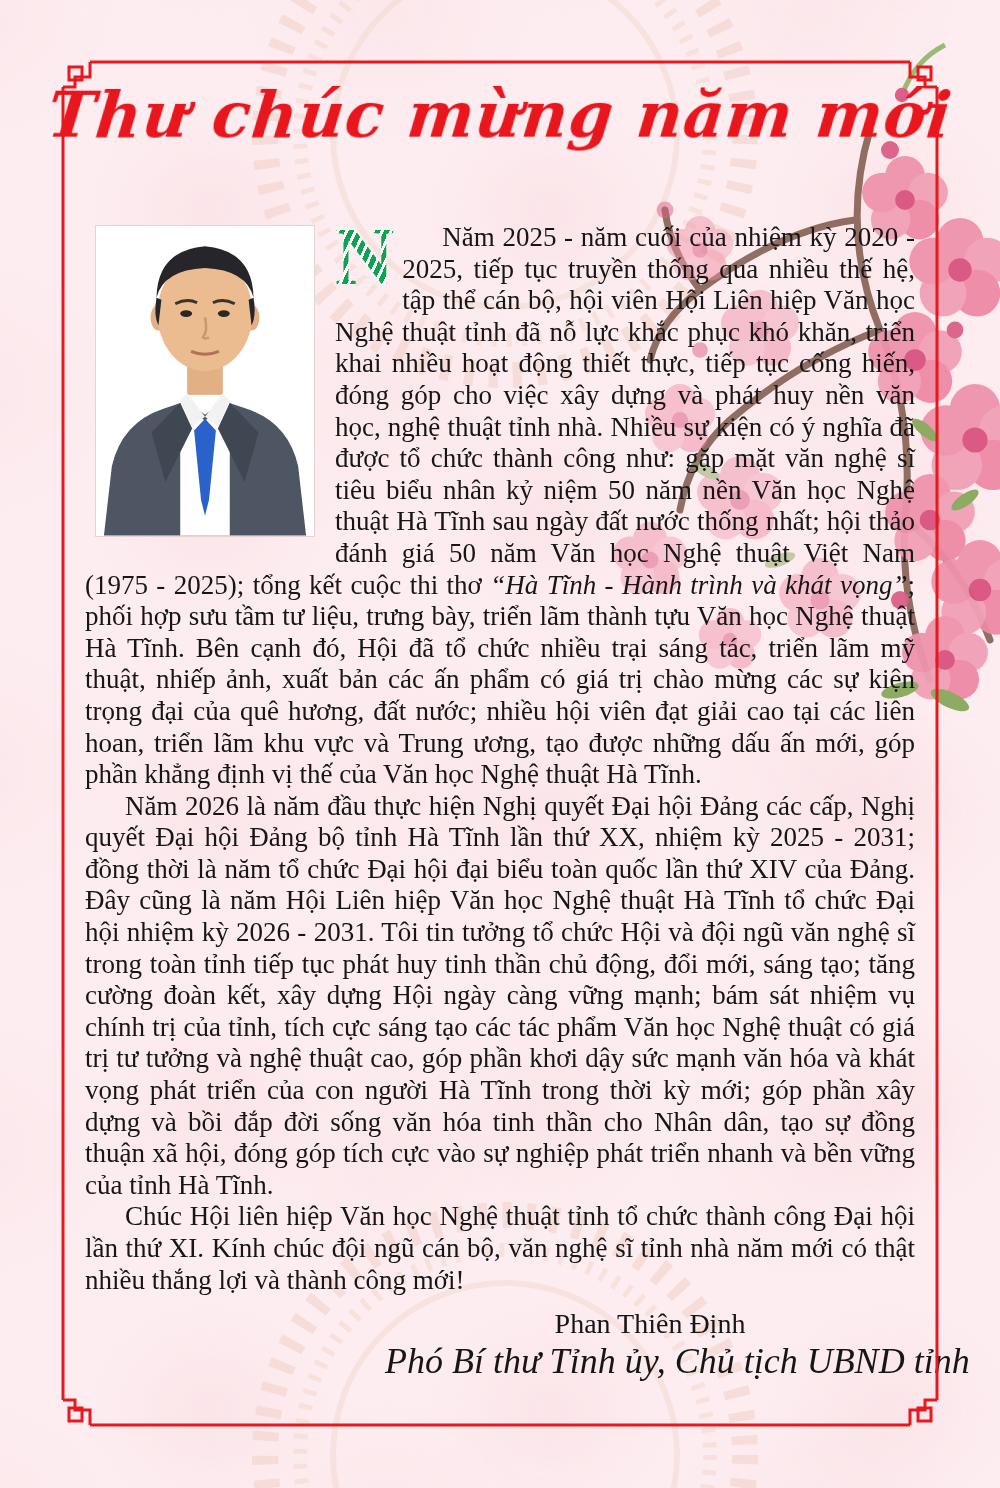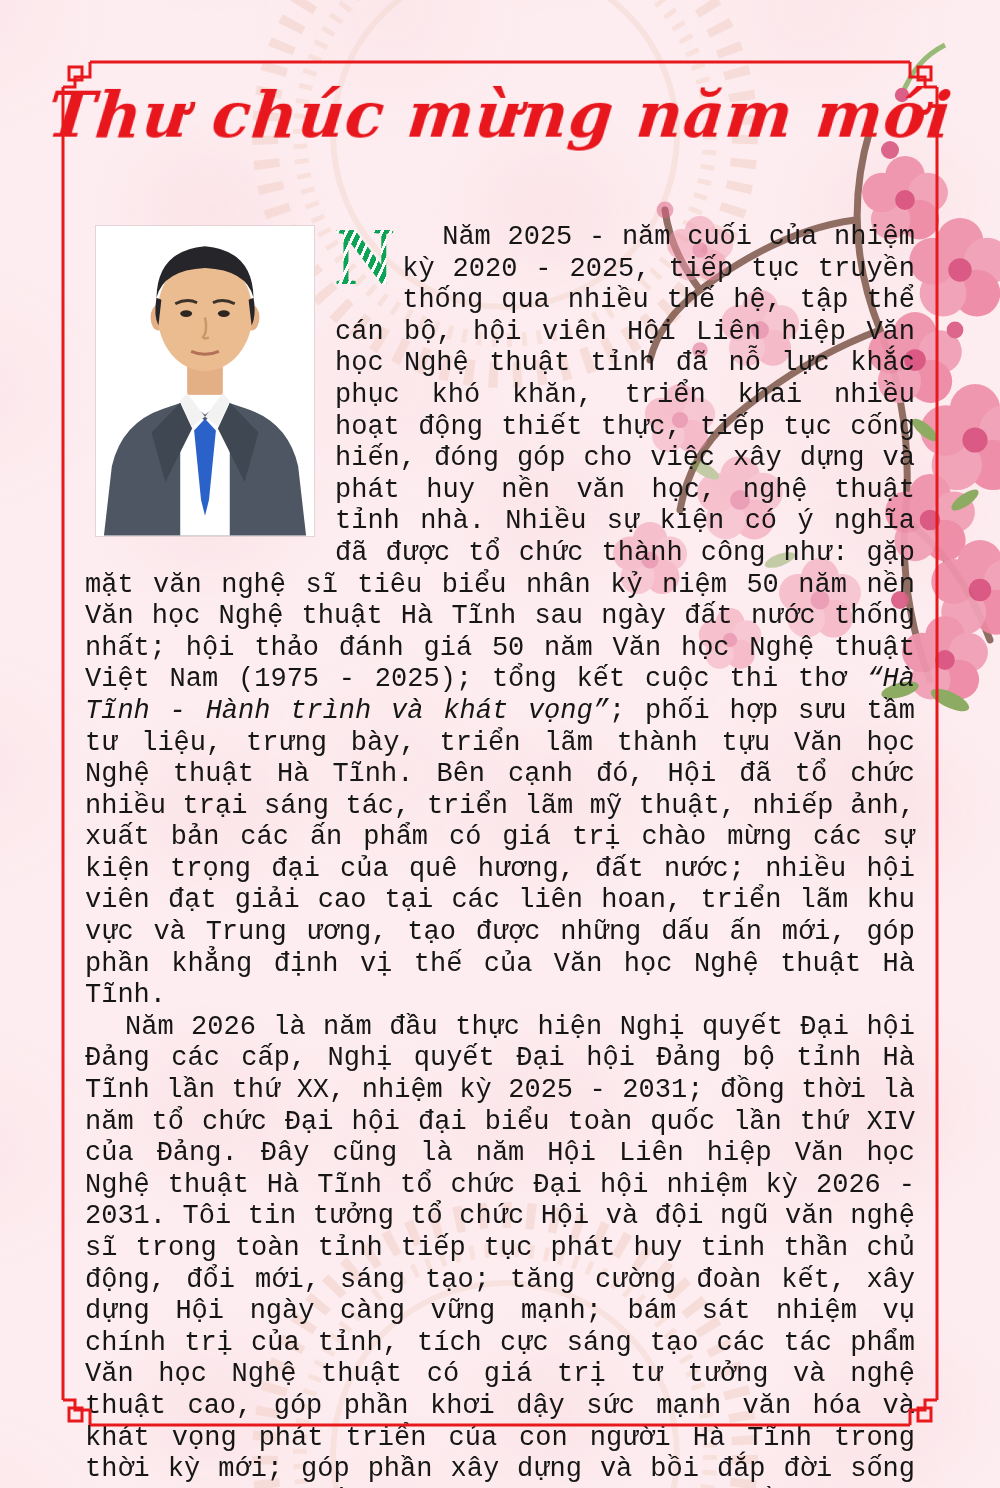--- a/index.html
+++ b/index.html
@@ -45,7 +45,7 @@
   .photo svg{display:block;width:100%;height:100%;}
   p{margin:0;}
   .para{margin:0 0 0 0;}
-  .indent{text-indent:40px;font-family:Liberation Mono, monospace;}
+  .indent{text-indent:40px;}
   .dropcap{
     float:left;
     font-weight:bold;

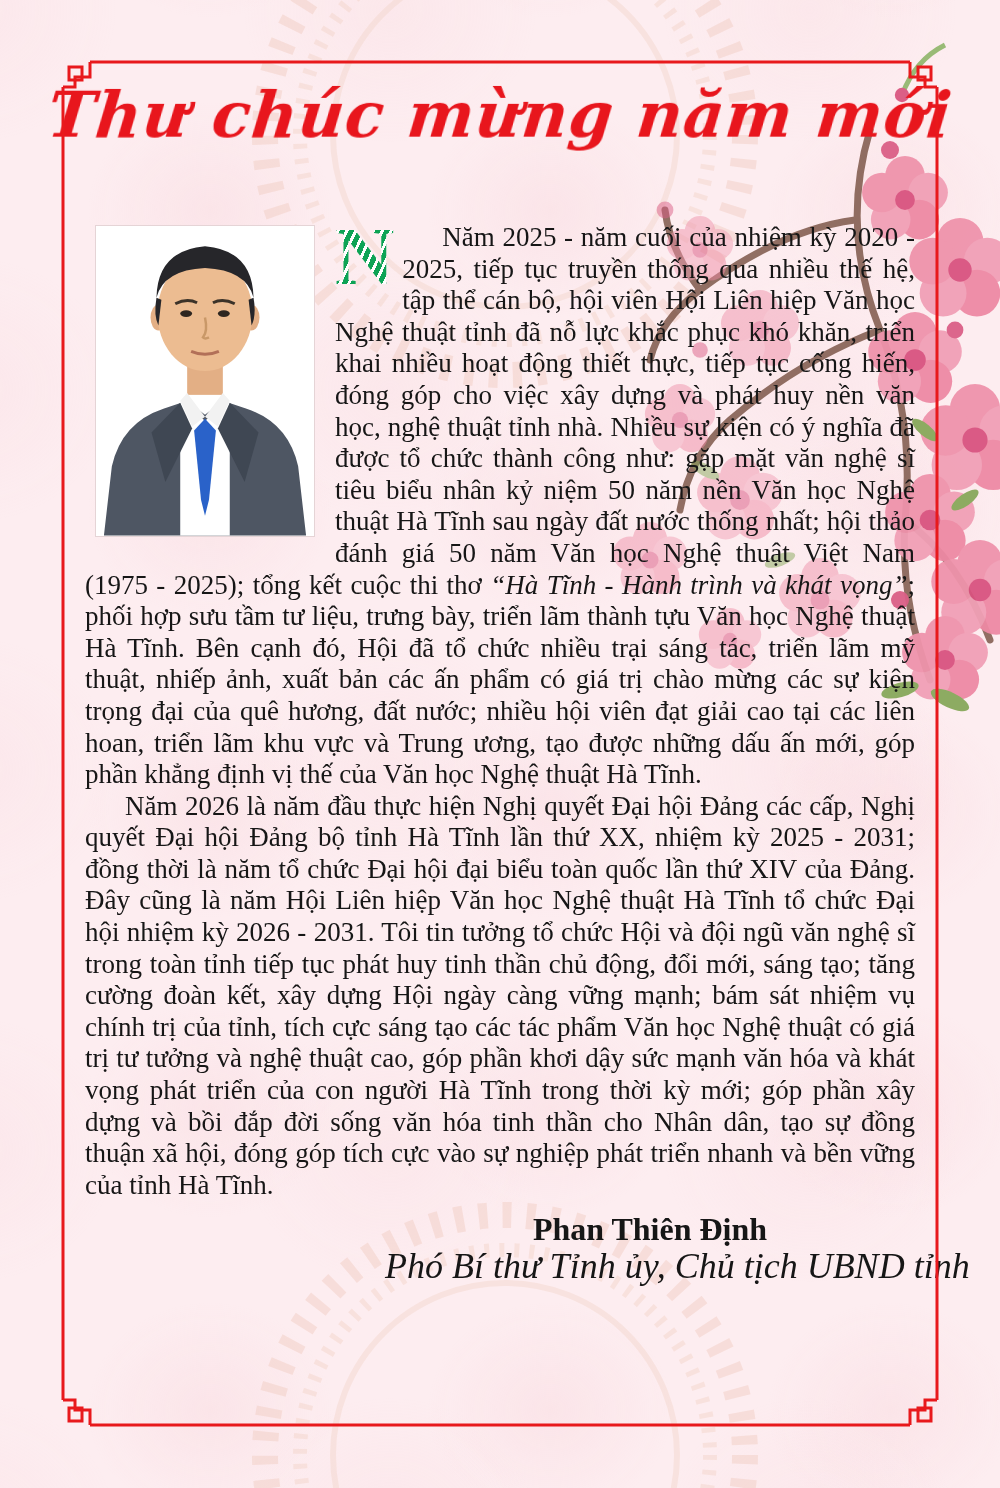--- a/index.html
+++ b/index.html
@@ -208,6 +208,7 @@
 
       <p class="para indent">Năm 2026 là năm đầu thực hiện Nghị quyết Đại hội Đảng các cấp, Nghị quyết Đại hội Đảng bộ tỉnh Hà Tĩnh lần thứ XX, nhiệm kỳ 2025 - 2031; đồng thời là năm tổ chức Đại hội đại biểu toàn quốc lần thứ XIV của Đảng. Đây cũng là năm Hội Liên hiệp Văn học Nghệ thuật Hà Tĩnh tổ chức Đại hội nhiệm kỳ 2026 - 2031. Tôi tin tưởng tổ chức Hội và đội ngũ văn nghệ sĩ trong toàn tỉnh tiếp tục phát huy tinh thần chủ động, đổi mới, sáng tạo; tăng cường đoàn kết, xây dựng Hội ngày càng vững mạnh; bám sát nhiệm vụ chính trị của tỉnh, tích cực sáng tạo các tác phẩm Văn học Nghệ thuật có giá trị tư tưởng và nghệ thuật cao, góp phần khơi dậy sức mạnh văn hóa và khát vọng phát triển của con người Hà Tĩnh trong thời kỳ mới; góp phần xây dựng và bồi đắp đời sống văn hóa tinh thần cho Nhân dân, tạo sự đồng thuận xã hội, đóng góp tích cực vào sự nghiệp phát triển nhanh và bền vững của tỉnh Hà Tĩnh.</p>
 
+      <p class="para indent">Chúc Hội liên hiệp Văn học Nghệ thuật tỉnh tổ chức thành công Đại hội lần thứ XI. Kính chúc đội ngũ cán bộ, văn nghệ sĩ tỉnh nhà năm mới có thật nhiều thắng lợi và thành công mới!</p>
 
       <div class="signature">
         <div class="sig-name">Phan Thiên Định</div>

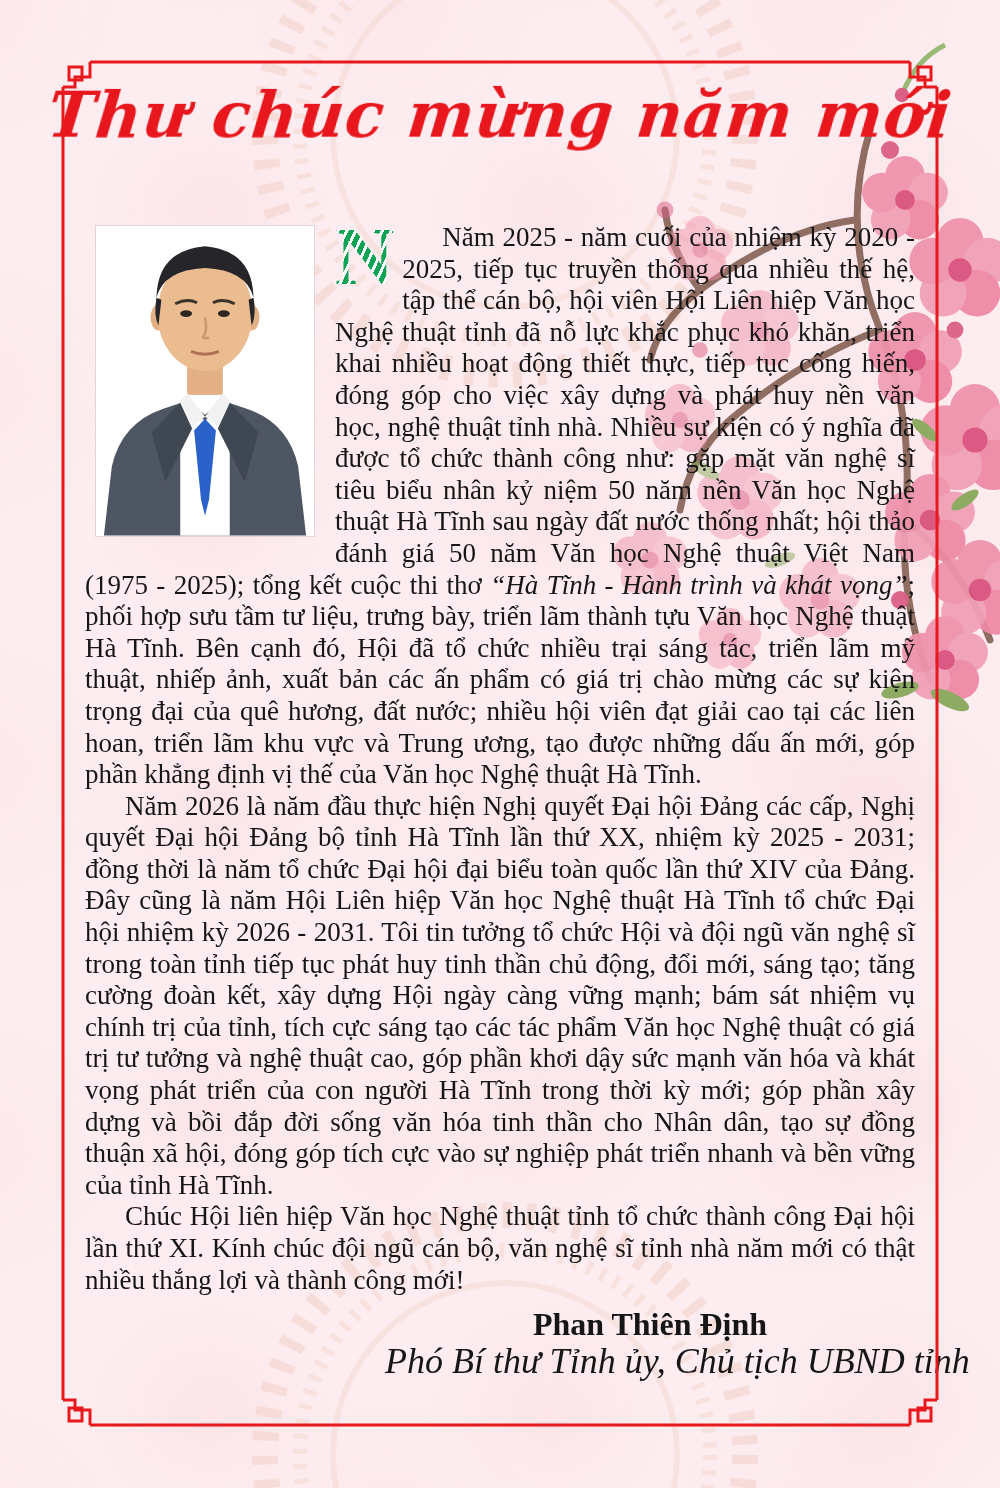--- a/index.html
+++ b/index.html
@@ -62,7 +62,7 @@
     width:530px;
     text-align:center;
   }
-  .sig-name{font-weight:bold;font-size:32px;line-height:36px;}
+  .sig-name{font-weight:normal;font-size:28px;line-height:36px;}
   .sig-title{font-style:italic;font-size:36px;line-height:38px;white-space:nowrap;}
 </style>
 </head>

